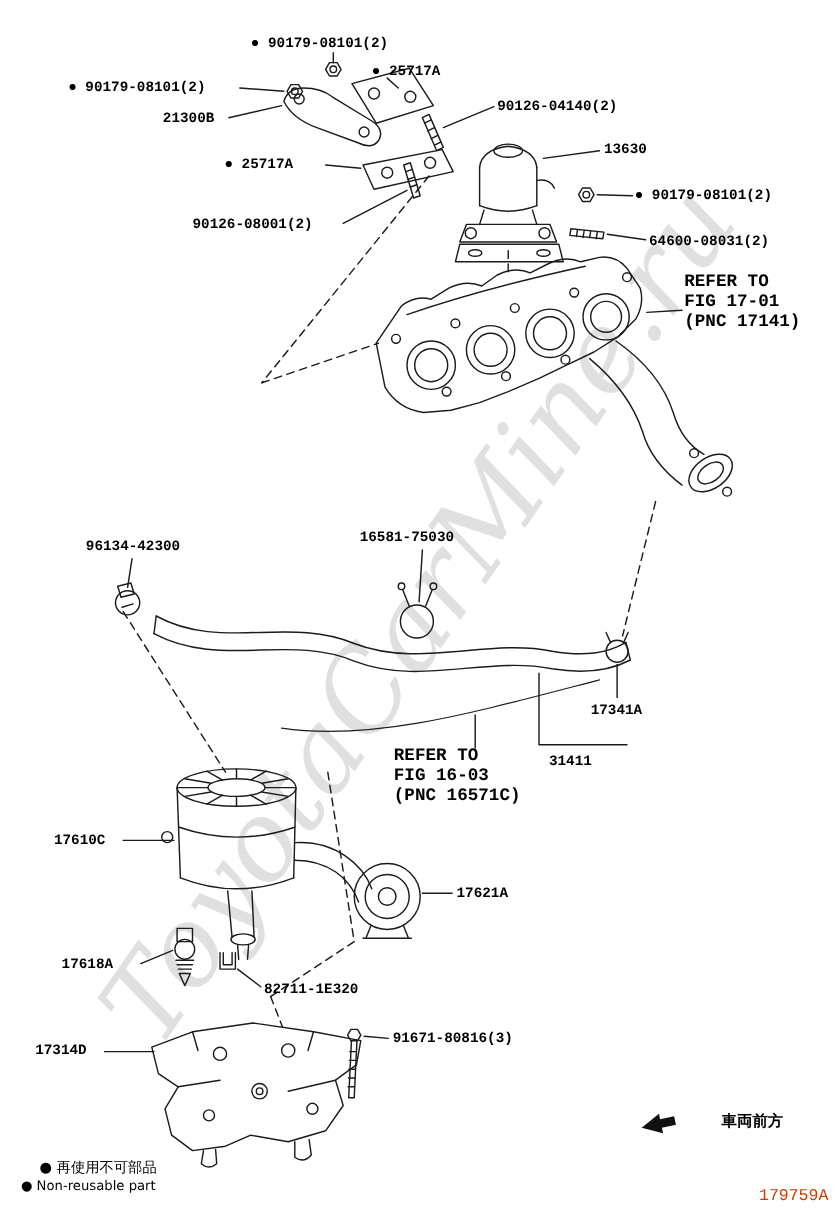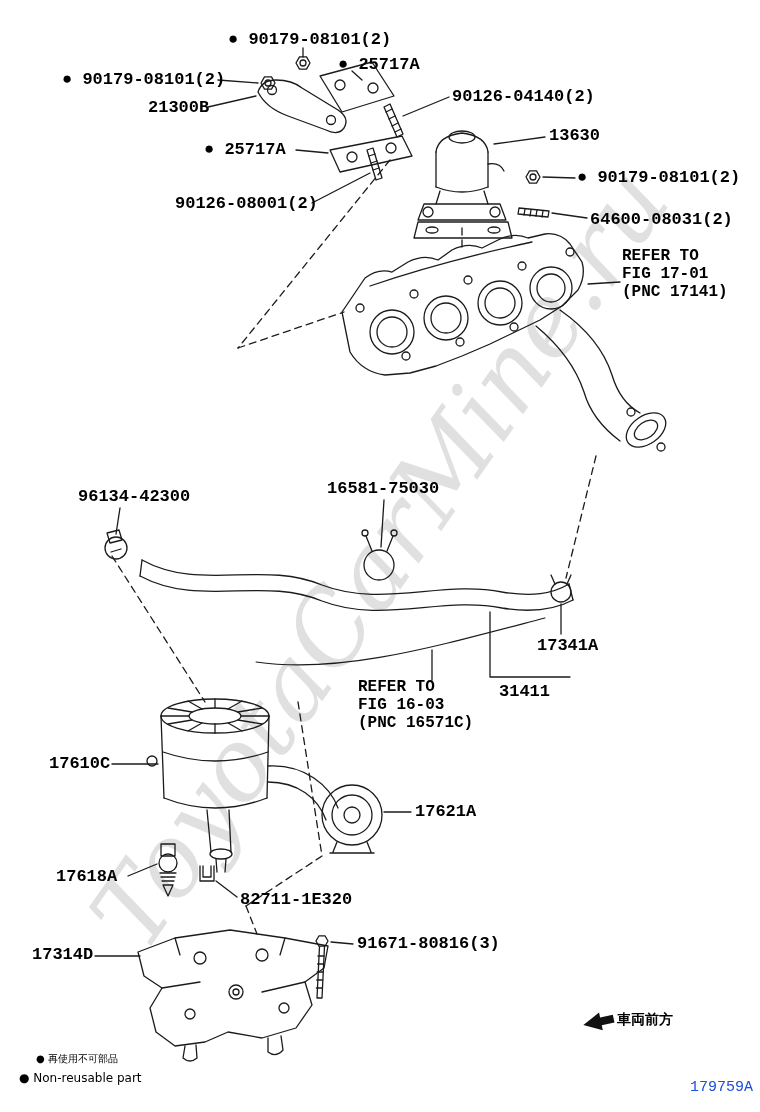--- a/index.html
+++ b/index.html
@@ -17,7 +17,7 @@
   svg.art { position:absolute; left:0; top:0; z-index:2; }
   .lbl {
     position:absolute; z-index:3; color:#000; font-weight:700;
-    font-size:17px; line-height:18px; white-space:pre;
+    font-size:13px; line-height:18px; white-space:pre;
     font-family:"Liberation Mono","DejaVu Sans Mono",monospace;
   }
   .note { font-size:16px; line-height:18px; }

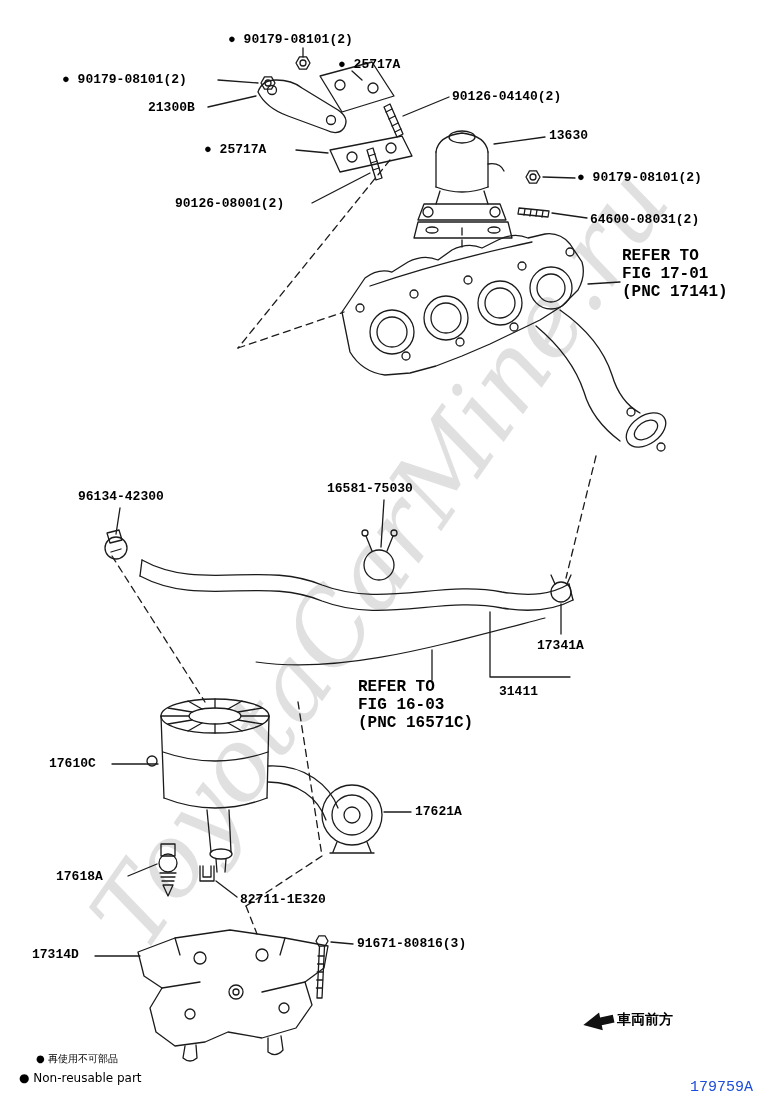--- a/index.html
+++ b/index.html
@@ -28,7 +28,7 @@
   .legend.jp { font-size:10px; }
   .dir {
     position:absolute; z-index:3; color:#000; font-weight:700;
-    font-family:Liberation Serif, serif; font-size:14px;
+    font-family:Liberation Serif, serif; font-size:14px;margin-left:39px;
   }
   .figcode { position:absolute; z-index:3; font-size:15px; color:#1d4ed8; }
 </style>

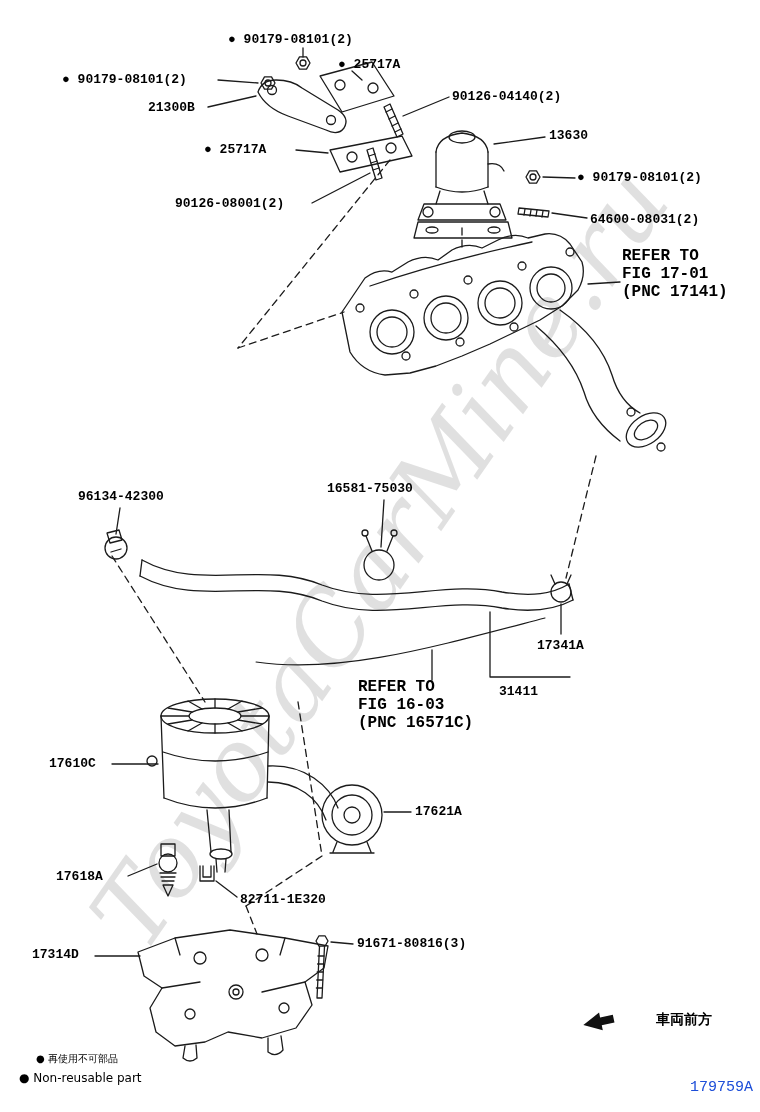--- a/index.html
+++ b/index.html
@@ -25,7 +25,7 @@
     position:absolute; z-index:3; color:#000;
     font-family:"DejaVu Sans","Liberation Sans",sans-serif; font-size:12px;
   }
-  .legend.jp { font-size:10px; }
+  .legend.jp { font-size:13px; }
   .dir {
     position:absolute; z-index:3; color:#000; font-weight:700;
     font-family:Liberation Serif, serif; font-size:14px;margin-left:39px;

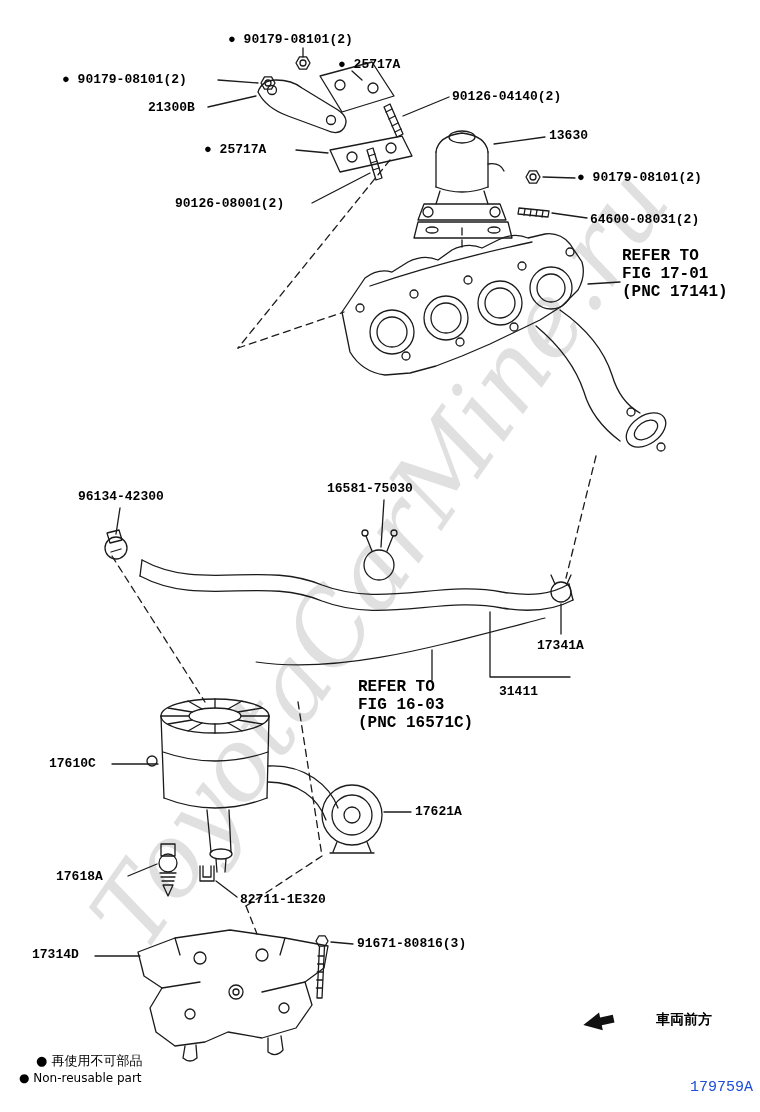--- a/index.html
+++ b/index.html
@@ -30,7 +30,7 @@
     position:absolute; z-index:3; color:#000; font-weight:700;
     font-family:Liberation Serif, serif; font-size:14px;margin-left:39px;
   }
-  .figcode { position:absolute; z-index:3; font-size:15px; color:#1d4ed8; }
+  .figcode { position:absolute; z-index:3; font-size:15px; color:#c2410c; }
 </style>
 </head>
 <body>

